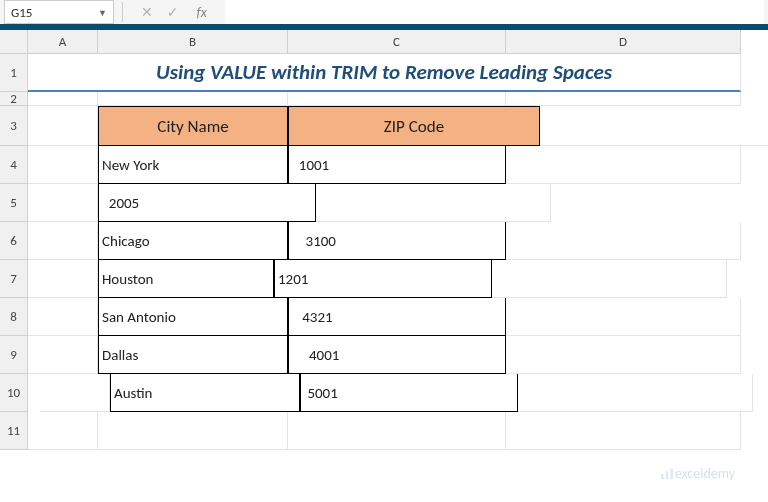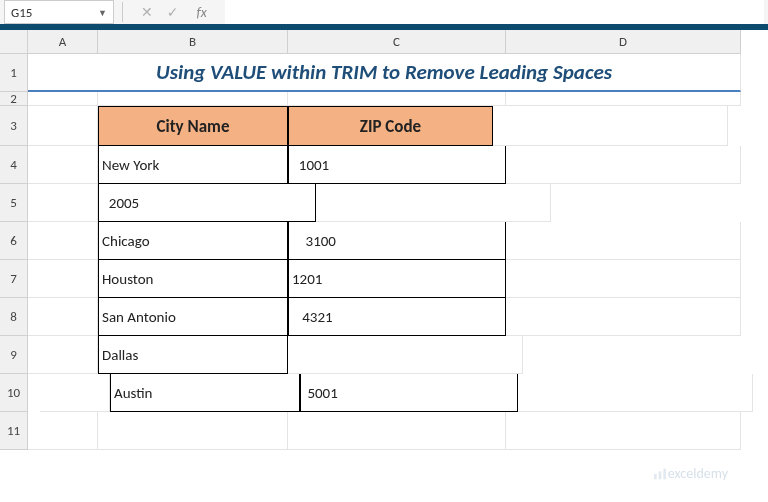--- a/index.html
+++ b/index.html
@@ -135,7 +135,7 @@
     border-left: 1.5px solid #000;
     border-right: 1.5px solid #000;
     border-bottom: 1.5px solid #000;
-    font-weight: bold;
+    font-weight: normal;
     font-size: 17px;
     justify-content: center;
   }

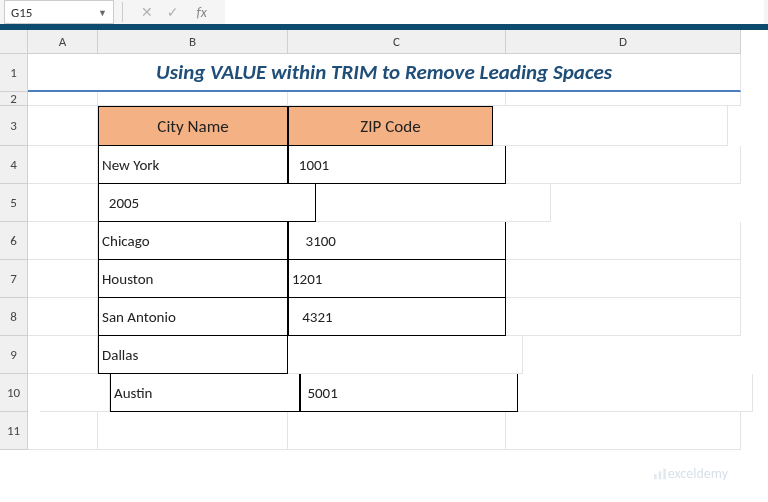--- a/index.html
+++ b/index.html
@@ -213,7 +213,7 @@
         <div class="cell-row" style="height: 40px;">
           <div class="cell" style="width: 70px; height: 40px;"></div>
           <div class="cell header-cell" style="width: 190px; height: 40px;">City Name</div>
-          <div class="cell header-cell" style="width: 205px; height: 40px; text-align: right;">ZIP Code</div>
+          <div class="cell header-cell" style="width: 252px; height: 40px; text-align: right;">ZIP Code</div>
           <div class="cell" style="width: 235px; height: 40px;"></div>
         </div>
         <div class="cell-row" style="height: 38px;">

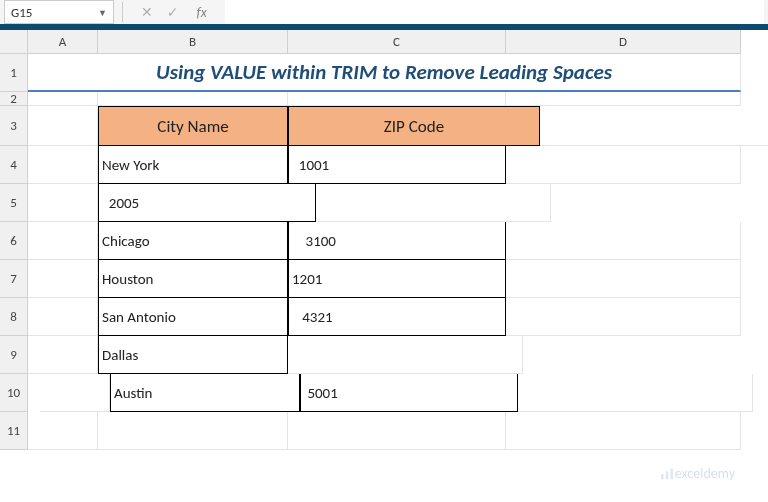--- a/index.html
+++ b/index.html
@@ -235,7 +235,7 @@
         </div>
         <div class="cell-row" style="height: 38px;">
           <div class="cell" style="width: 70px; height: 38px;"></div>
-          <div class="cell table-cell" style="width: 190px; height: 38px;">Houston</div>
+          <div class="cell table-cell" style="width: 176px; height: 38px;">Houston</div>
           <div class="cell table-cell" style="width: 218px; height: 38px;">1201</div>
           <div class="cell" style="width: 235px; height: 38px;"></div>
         </div>

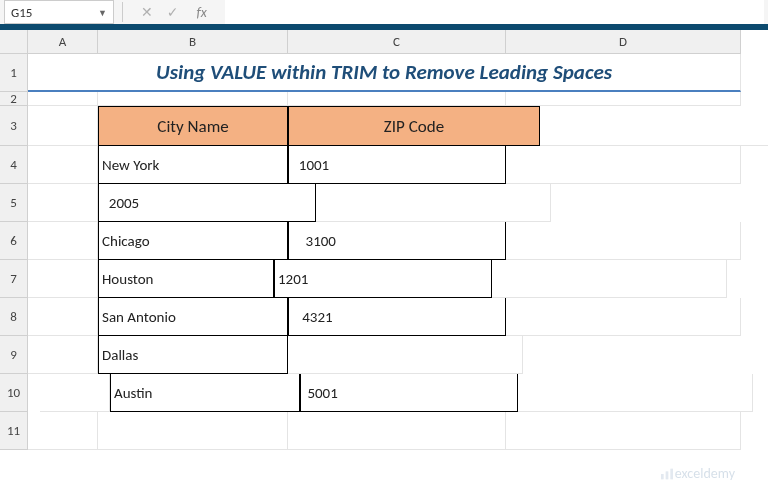--- a/index.html
+++ b/index.html
@@ -248,6 +248,7 @@
         <div class="cell-row" style="height: 38px;">
           <div class="cell" style="width: 70px; height: 38px;"></div>
           <div class="cell table-cell" style="width: 190px; height: 38px;">Dallas</div>
+          <div class="cell table-cell" style="width: 218px; height: 38px;">     4001</div>
           <div class="cell" style="width: 235px; height: 38px;"></div>
         </div>
         <div class="cell-row" style="height: 38px; padding-left: 12px;">

